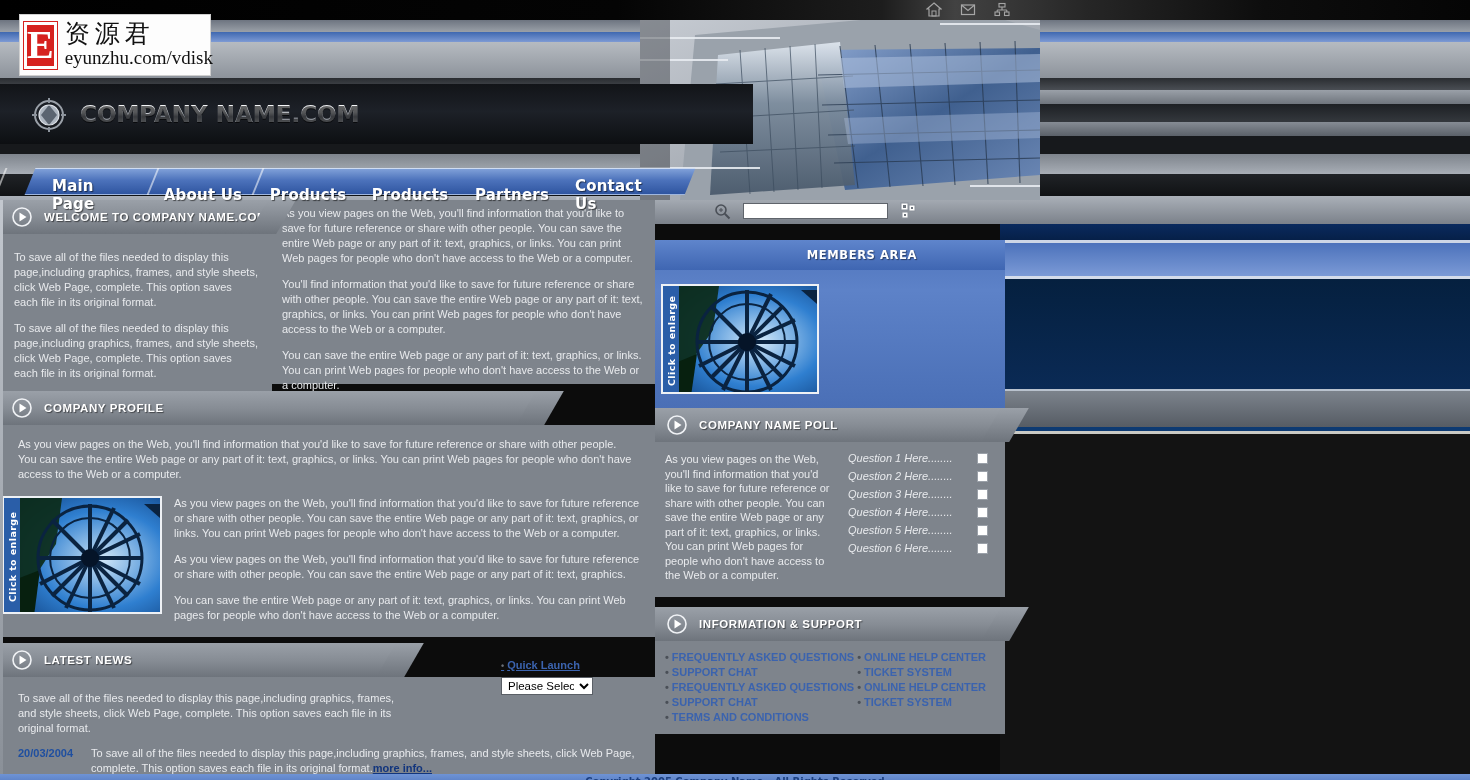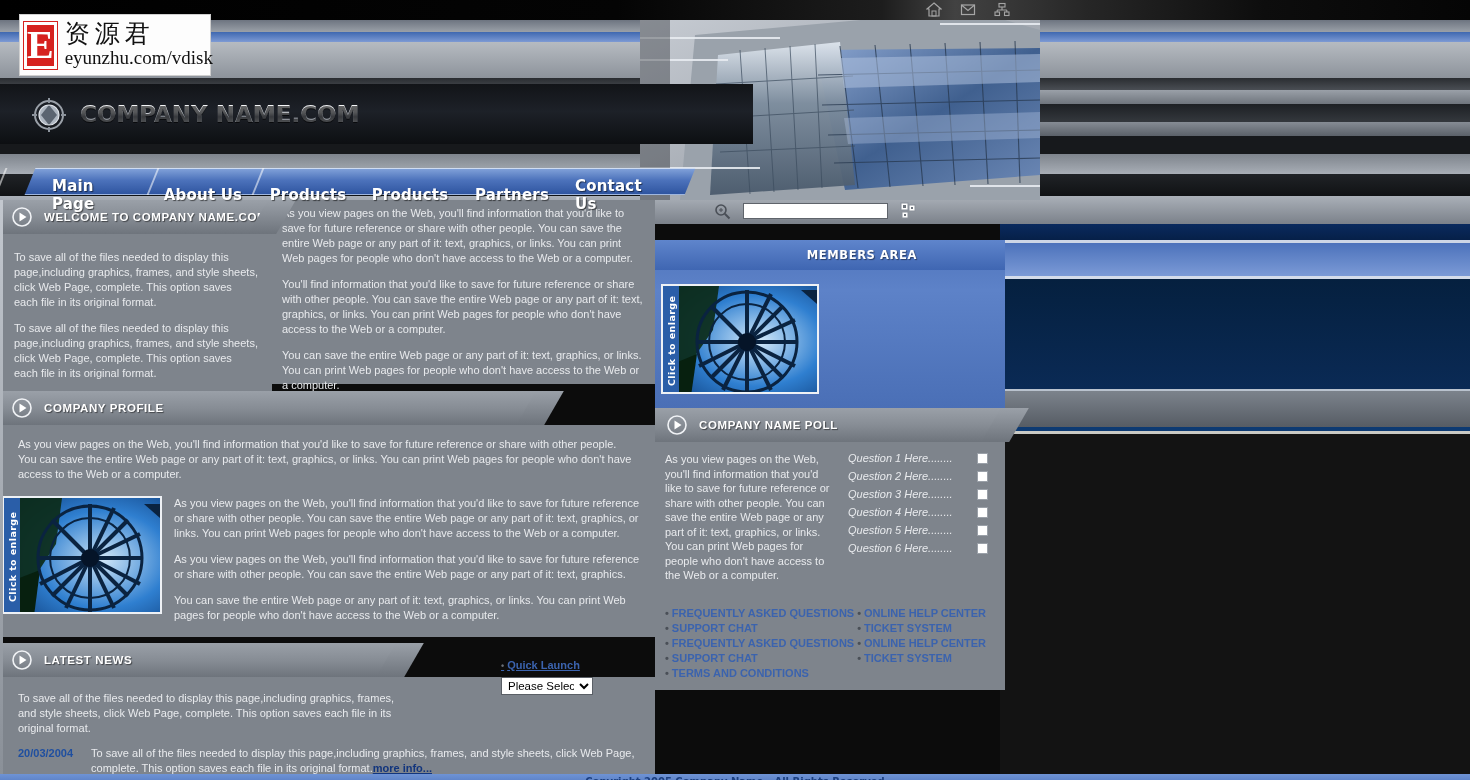--- a/index.html
+++ b/index.html
@@ -589,6 +589,15 @@
     </div>
 
     <div class="info">
+      <div class="sec" style="width:350px;margin-top:10px">
+        <span class="orb">
+          <svg viewBox="0 0 20 20" width="20" height="20">
+            <circle cx="10" cy="10" r="9" fill="none" stroke="#f0f2f5" stroke-width="1.6"></circle>
+            <path d="M7.5 5.5 L14.5 10 L7.5 14.5 Z" fill="#fff"></path>
+          </svg>
+        </span>
+        <span class="label">INFORMATION &amp; SUPPORT</span>
+      </div>
       <div class="info-body">
         <div class="info-col">
           <a href="#"><span class="b">•</span><span>FREQUENTLY ASKED QUESTIONS</span></a>

